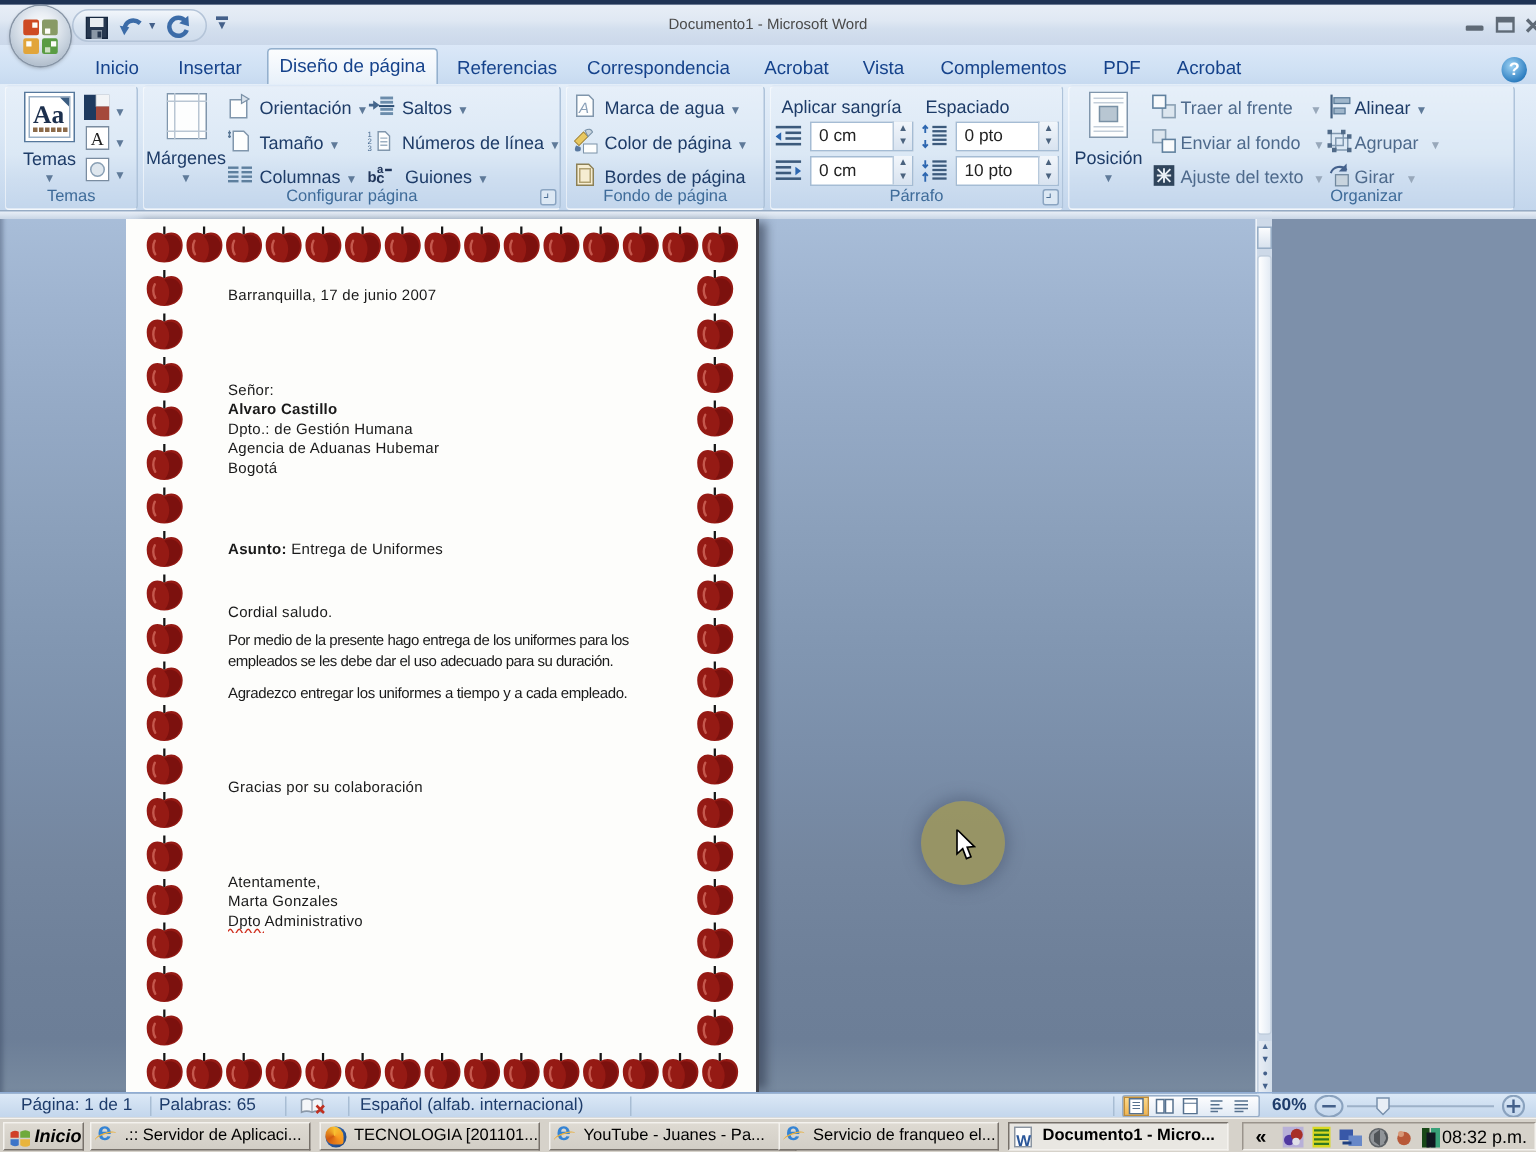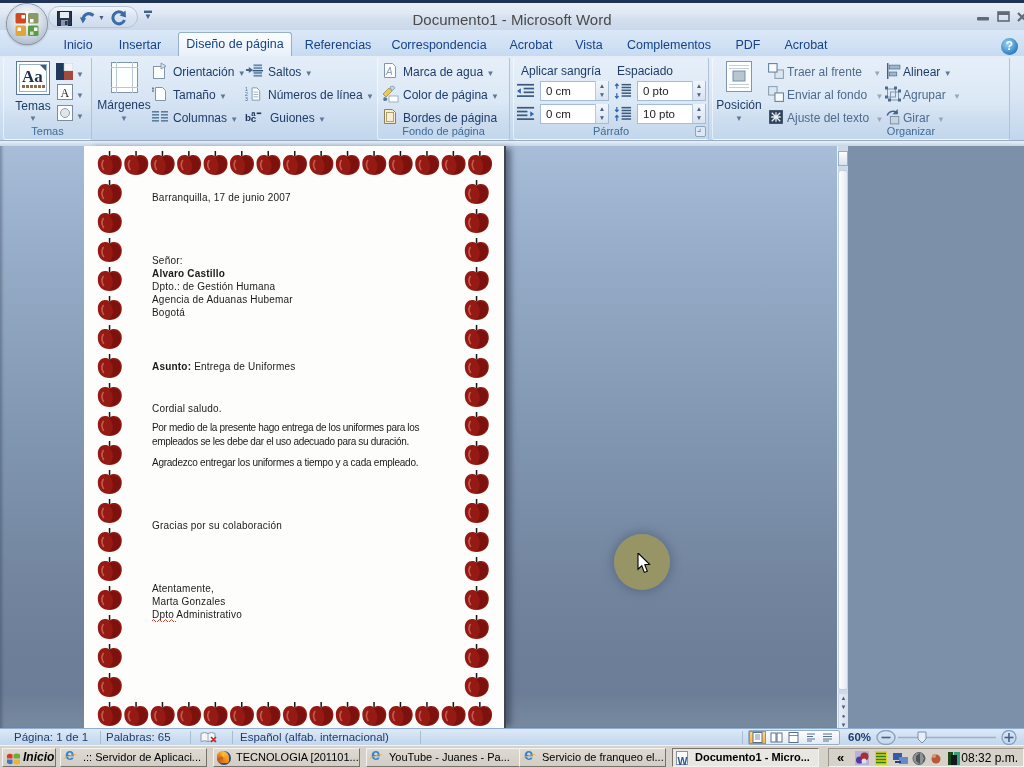--- a/index.html
+++ b/index.html
@@ -9,7 +9,7 @@
 #titlebar { position:absolute; left:0; top:0; width:1024px; height:30px;
   background:linear-gradient(180deg,#e8eef6 0%,#dfe8f3 40%,#d3dfee 60%,#cbd8ea 100%);
   border-top:3px solid #1f3354; }
-#title { position:absolute; left:0; right:0; top:8px; text-align:center; font-size:15px; color:#4a4a4a; }
+#title { position:absolute; left:0; right:0; top:8px; text-align:center; font-size:10px; color:#4a4a4a; }
 .qat { position:absolute; left:48px; top:3px; width:90px; height:22px; border-radius:11px;
   background:linear-gradient(180deg,#f2f6fb,#d9e4f1 50%,#cfdcec); border:1px solid #b4c4d8; }
 .qat2 { position:absolute; left:139px; top:3px; width:18px; height:22px; border-radius:4px; }

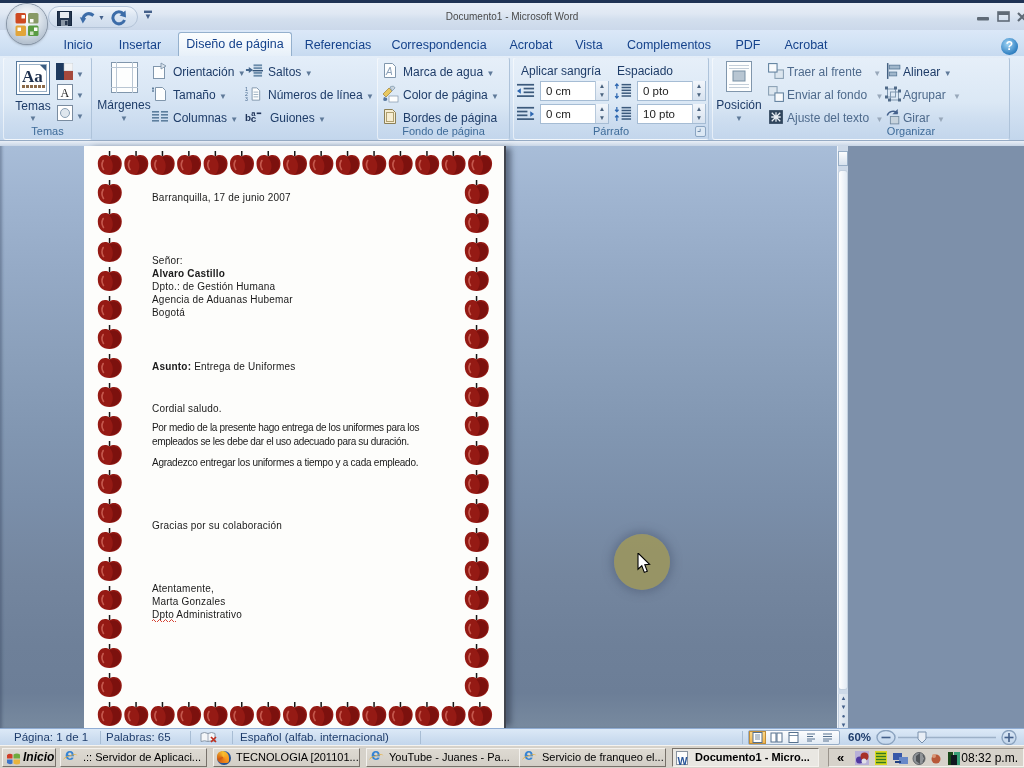--- a/index.html
+++ b/index.html
@@ -148,6 +148,10 @@
   <div id="ribbon">
     <div class="rgroup" style="left:3px;width:89px;">
       <div class="glabel">Temas</div>
+    </div>
+    <div class="rgroup" style="left:95px;width:279px;">
+      <div class="glabel">Configurar página</div>
+        <div class="dlauncher"></div>
     </div>
     <div class="rgroup" style="left:377px;width:133px;">
       <div class="glabel">Fondo de página</div>

